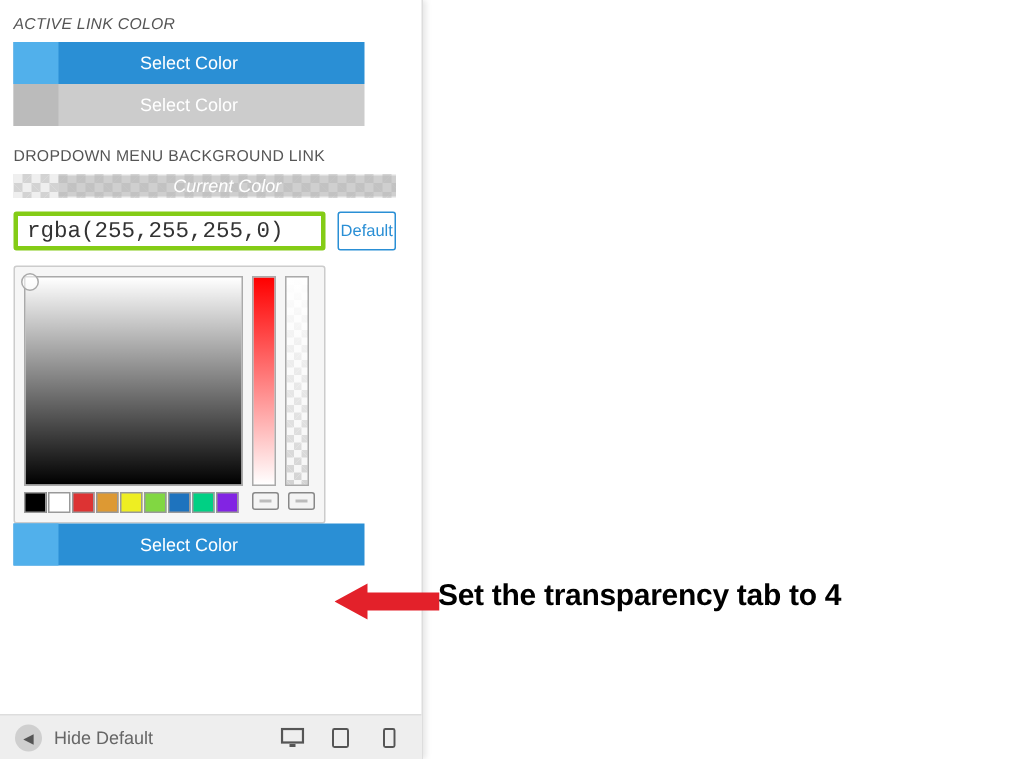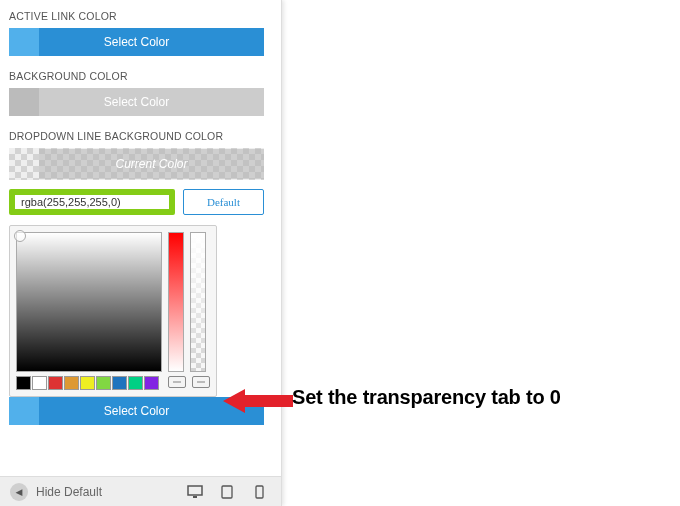--- a/index.html
+++ b/index.html
@@ -36,7 +36,7 @@
   margin-bottom: 6px;
   font-weight: 400;
 }
-.section-label:first-child { margin-top: 2px; }
+.section-label:first-child { margin-top: 2px; font-style: italic; }
 
 .select-color-btn {
   width: 255px;

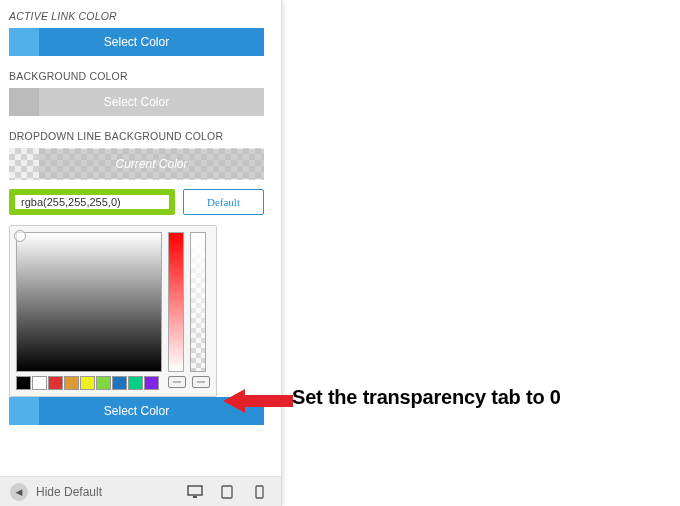--- a/index.html
+++ b/index.html
@@ -39,7 +39,7 @@
 .section-label:first-child { margin-top: 2px; font-style: italic; }
 
 .select-color-btn {
-  width: 255px;
+  width: 234px;
   height: 28px;
   display: flex;
   align-items: center;

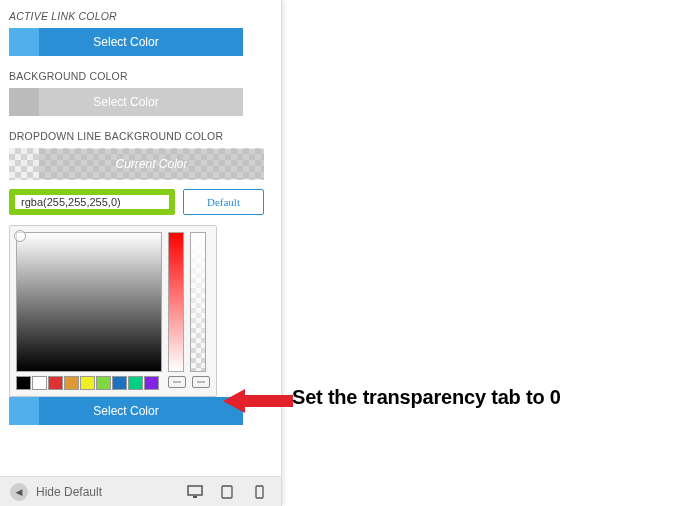--- a/index.html
+++ b/index.html
@@ -276,7 +276,6 @@
       <span>Select Color</span>
     </button>
 
-    <div class="section-label">BACKGROUND COLOR</div>
     <button class="select-color-btn grey">
       <span class="swatch"></span>
       <span>Select Color</span>

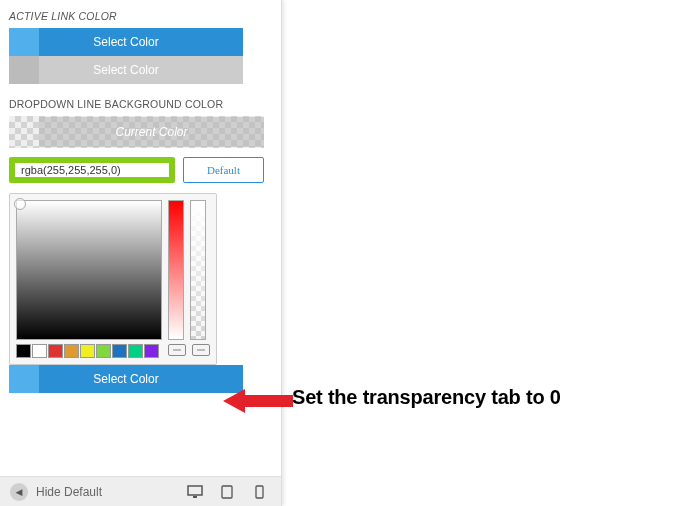--- a/index.html
+++ b/index.html
@@ -281,7 +281,7 @@
       <span>Select Color</span>
     </button>
 
-    <div class="section-label">DROPDOWN LINE BACKGROUND COLOR</div>
+    <div class="section-label">DROPDOWN MENU BACKGROUND LINK</div>
     <button class="checker-btn">
       <span class="inner-strip">Current Color</span>
     </button>

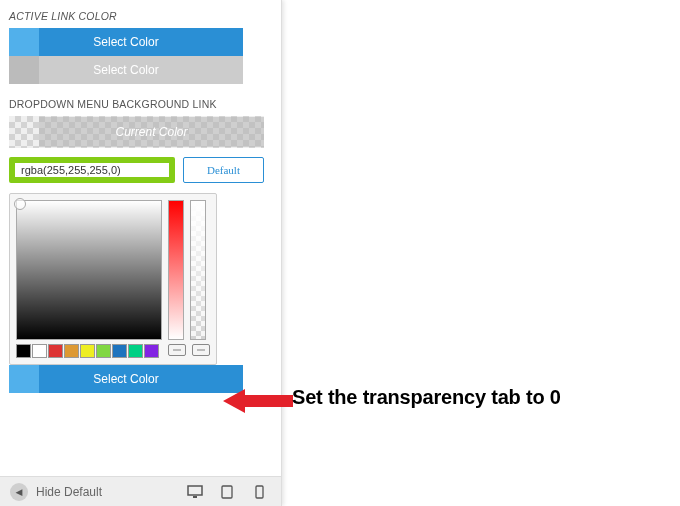--- a/index.html
+++ b/index.html
@@ -63,7 +63,7 @@
 
 .checker-btn {
   width: 255px;
-  height: 32px;
+  height: 16px;
   display: flex;
   align-items: center;
   justify-content: center;

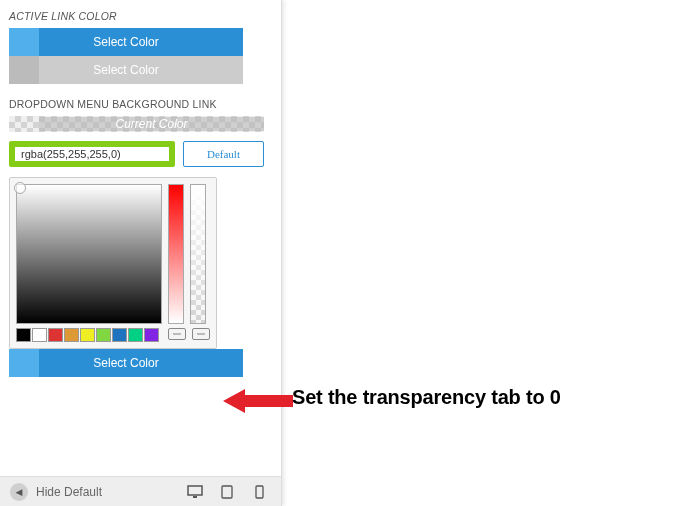--- a/index.html
+++ b/index.html
@@ -101,10 +101,10 @@
 .rgba-input {
   flex: 0 0 128px;
   height: 26px;
-  border: 6px solid #84cc16;
+  border: 3px solid #84cc16;
   border-radius: 2px;
-  font-family: Liberation Sans, sans-serif;
-  font-size: 11px;
+  font-family: Liberation Mono, monospace;
+  font-size: 15px;
   padding: 0 6px;
   color: #333;
 }

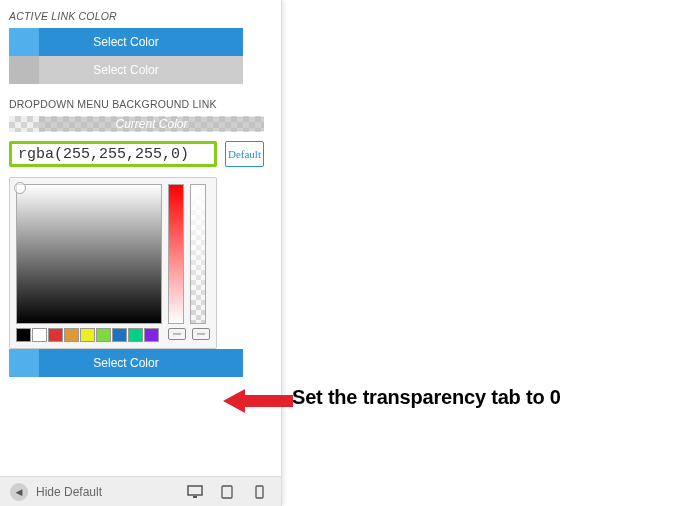--- a/index.html
+++ b/index.html
@@ -117,7 +117,6 @@
   font-size: 11px;
   border-radius: 2px;
   cursor: pointer;
-  font-family: Liberation Serif, serif;
 }
 
 .picker {

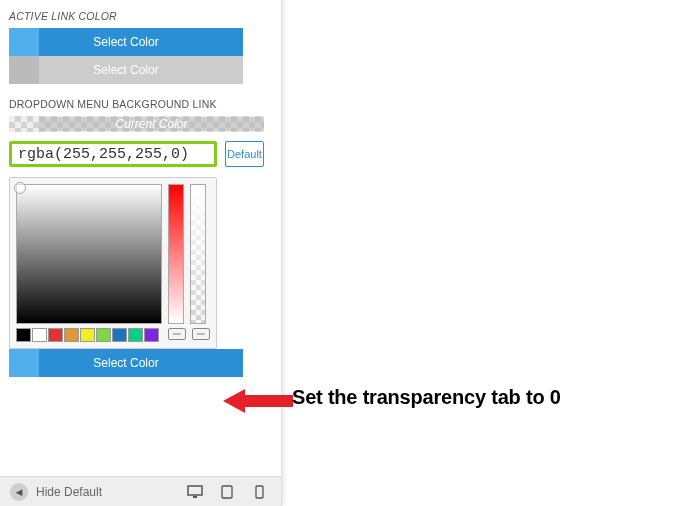--- a/index.html
+++ b/index.html
@@ -351,6 +351,6 @@
   </svg>
 </div>
 
-<div class="annotation">Set the transparency tab to 0</div>
+<div class="annotation">Set the transparency tab to 4</div>
 
 </body></html>

